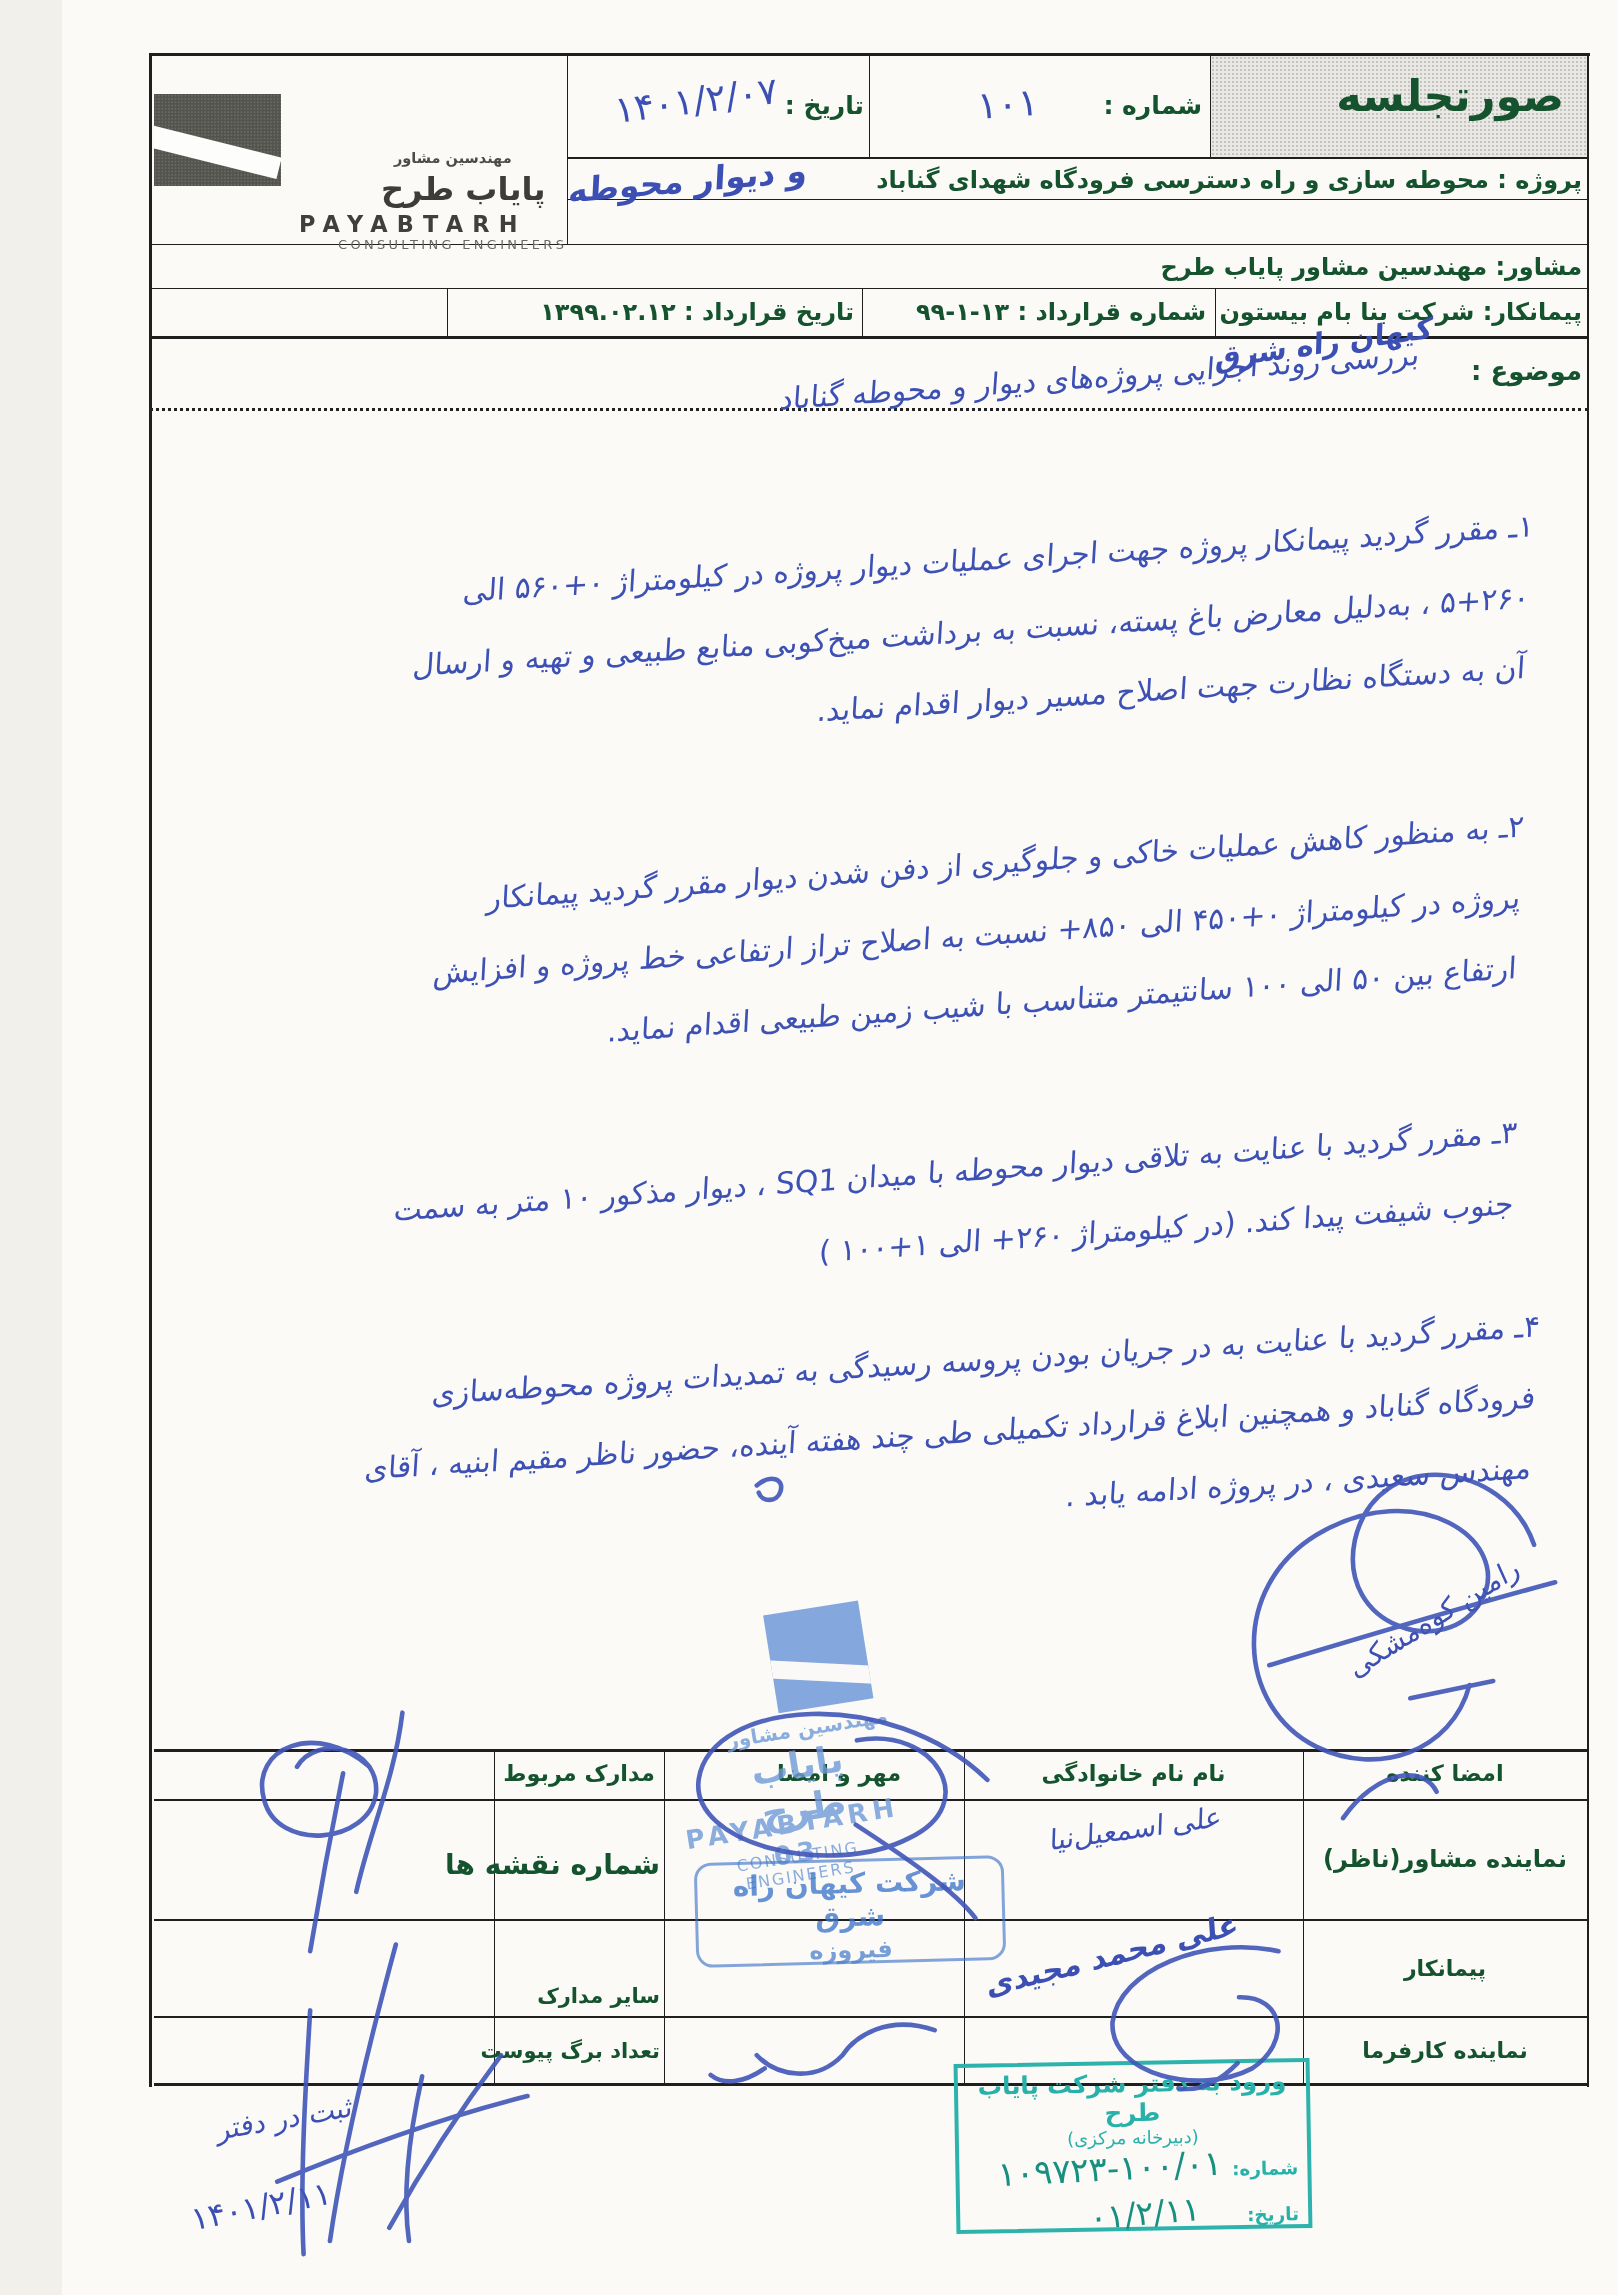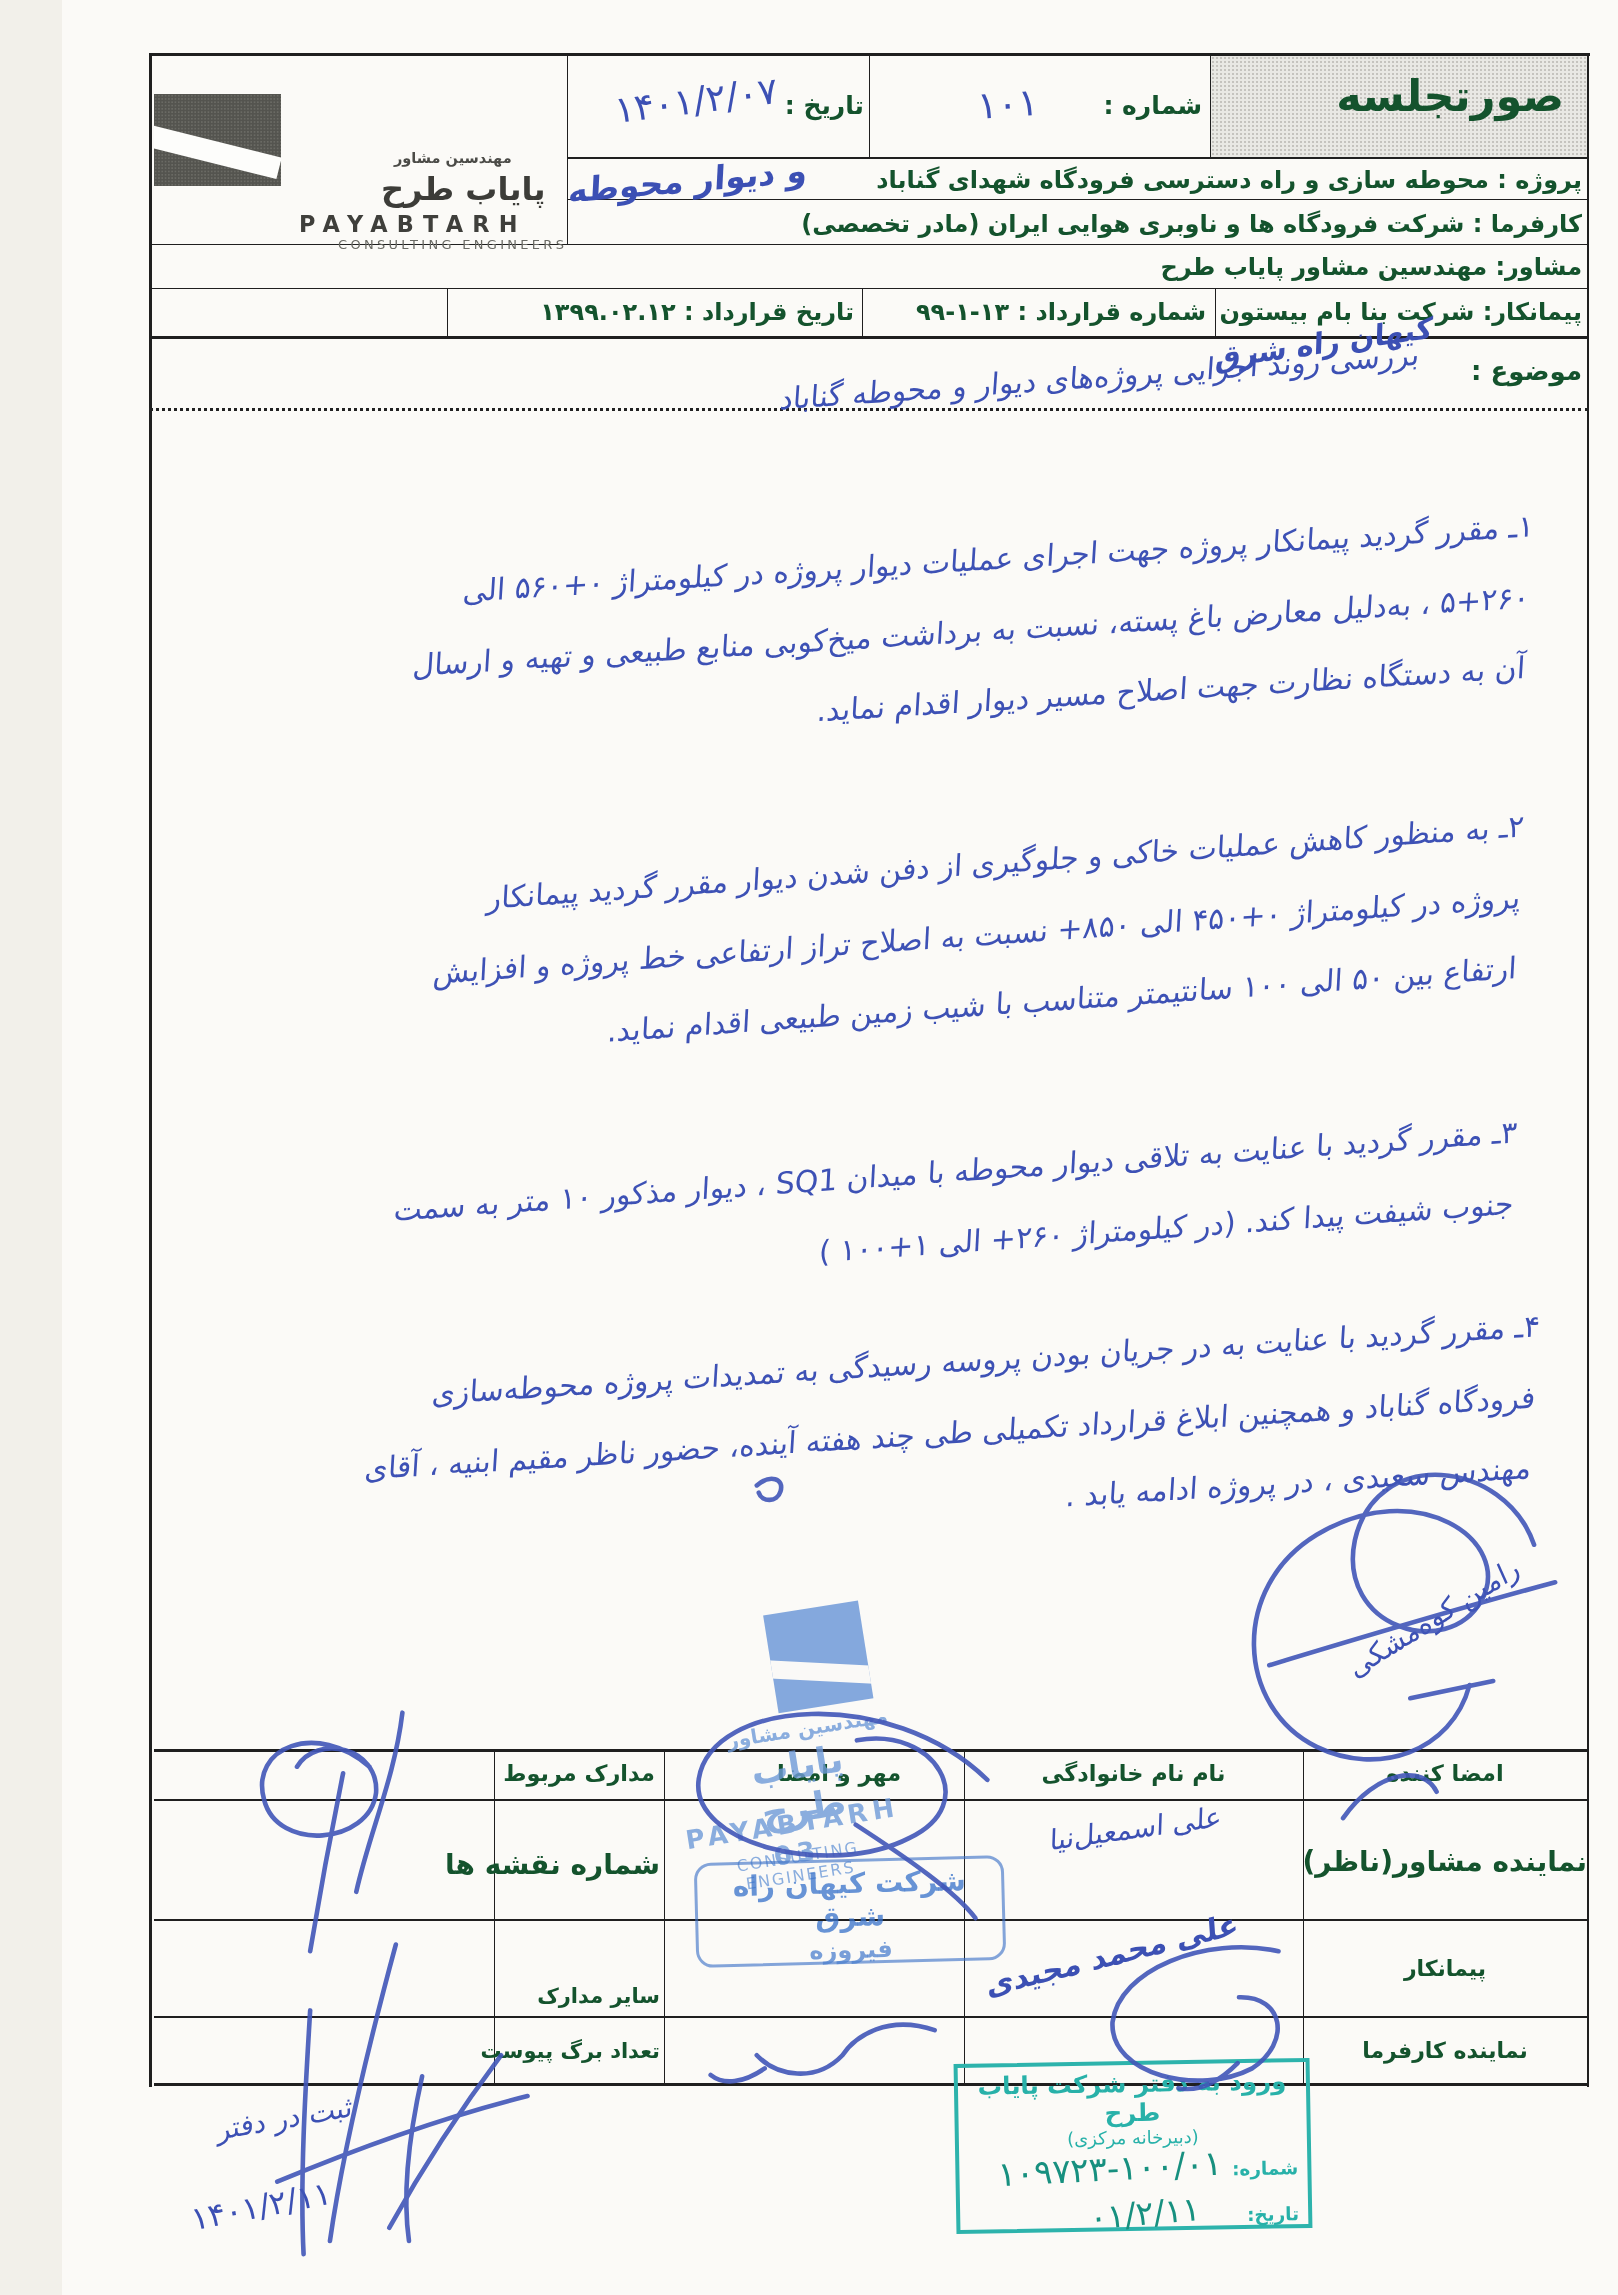--- a/index.html
+++ b/index.html
@@ -65,10 +65,6 @@
   </div>
   <div class="abs hw" style="right:810px;top:161px;font-size:33px;font-weight:bold;transform:rotate(-5deg) skewX(-8deg);">و دیوار محوطه</div>
 
-  <div class="abs pr" style="right:36px;top:210px;font-size:24px;">
-    <span>کارفرما :</span>
-    <span>شرکت فرودگاه ها و ناوبری هوایی ایران (مادر تخصصی)</span>
-  </div>
 
   <div class="abs pr" style="right:36px;top:253px;font-size:24px;margin-left:41px;">
     <span>مشاور:</span>

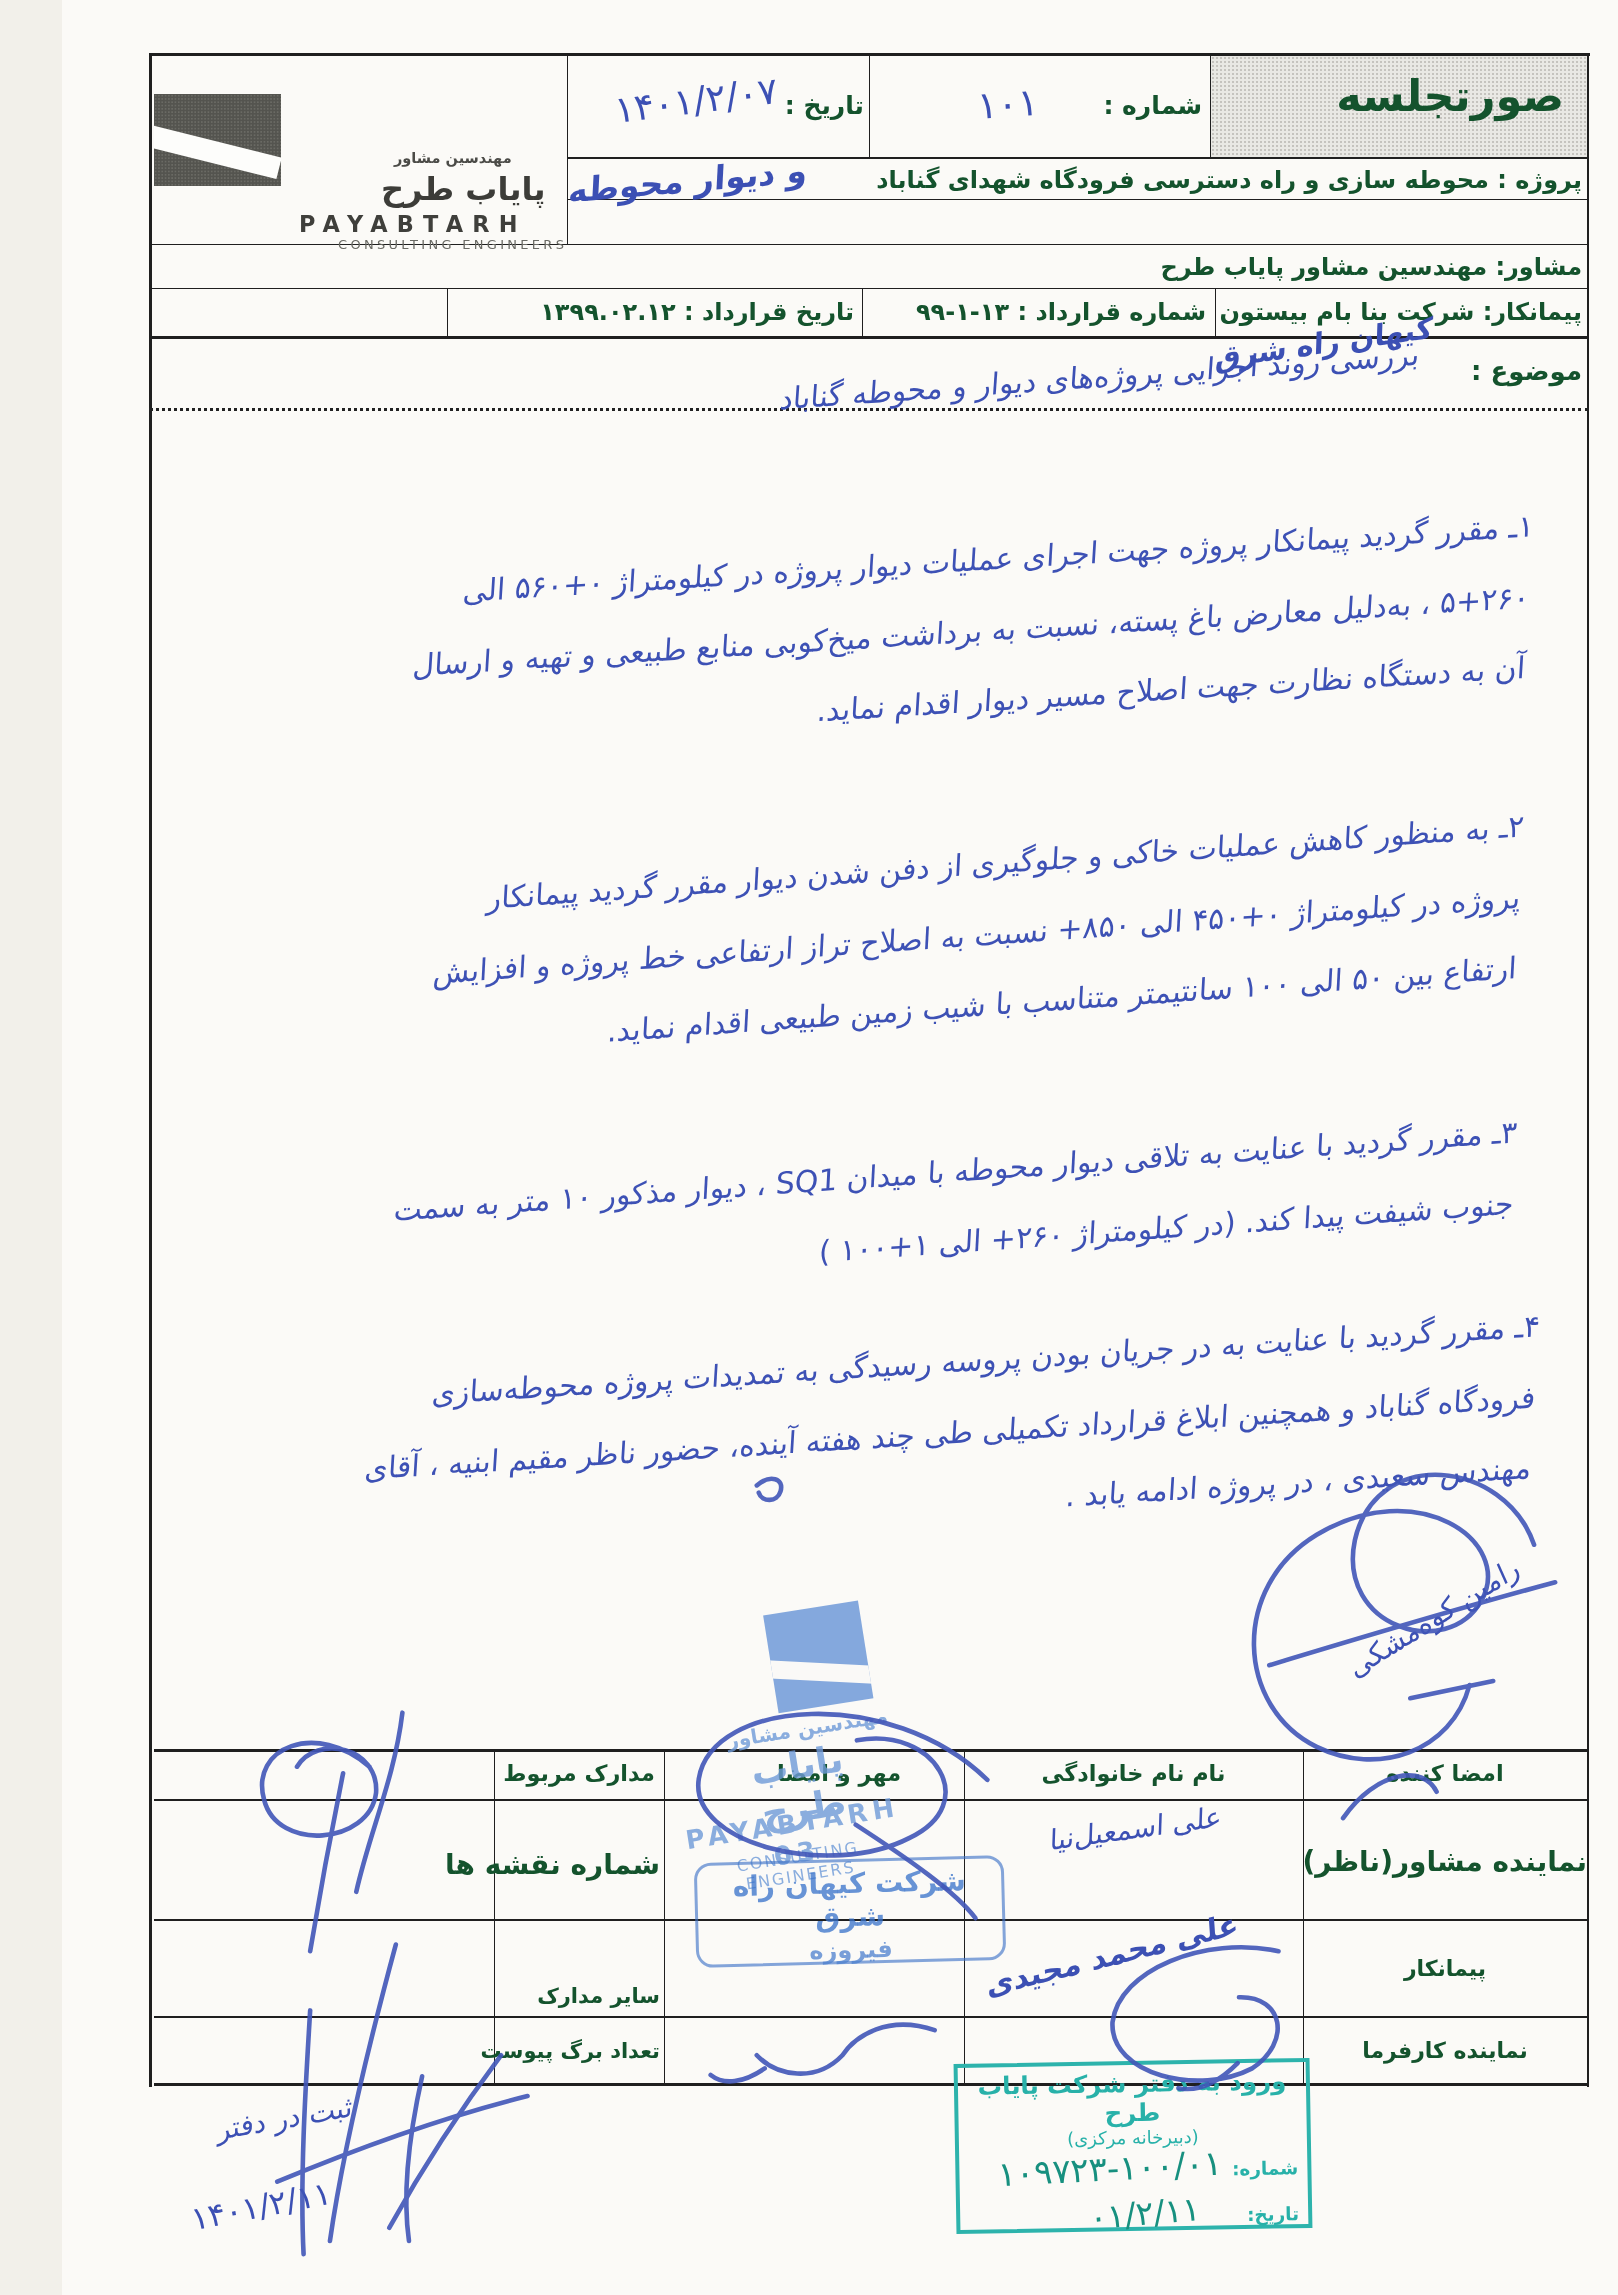--- a/index.html
+++ b/index.html
@@ -120,7 +120,7 @@
   <div class="abs pr" style="left:665px;top:1760px;width:350px;text-align:center;font-size:22.4px;">مهر و امضا</div>
   <div class="abs pr" style="left:495px;top:1760px;width:170px;text-align:center;font-size:22.4px;">مدارک مربوط</div>
 
-  <div class="abs pr" style="left:1304px;top:1845px;width:284px;text-align:center;font-size:28px;">نماینده مشاور(ناظر)</div>
+  <div class="abs pr" style="left:1304px;top:1845px;width:284px;text-align:center;font-size:24px;">نماینده مشاور(ناظر)</div>
   <div class="abs pr" style="left:1304px;top:1956px;width:284px;text-align:center;font-size:22px;">پیمانکار</div>
   <div class="abs pr" style="left:1304px;top:2038px;width:284px;text-align:center;font-size:22px;">نماینده کارفرما</div>
 

